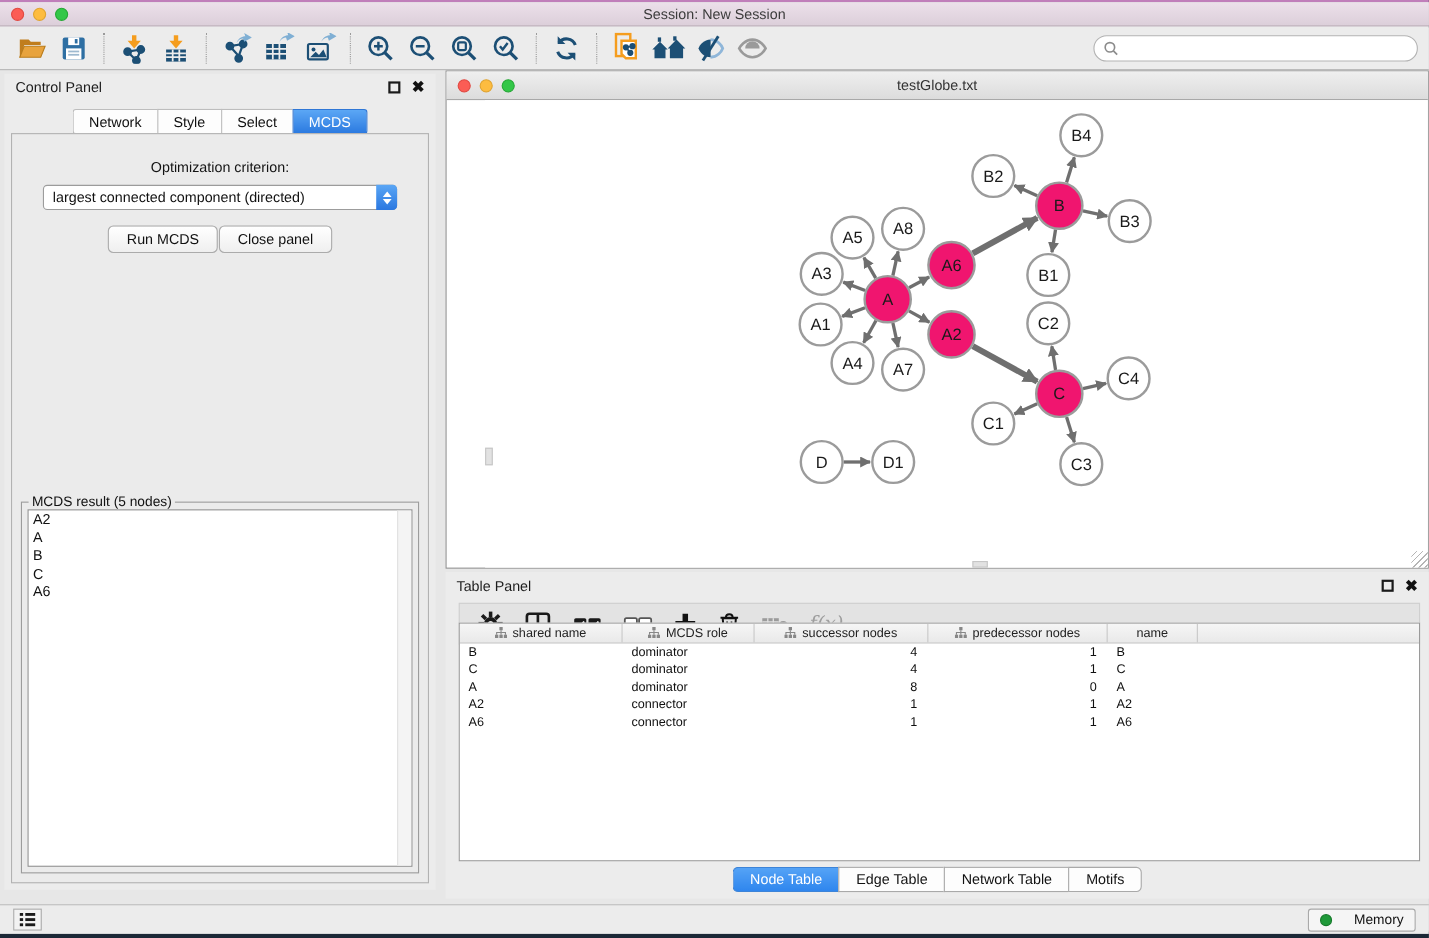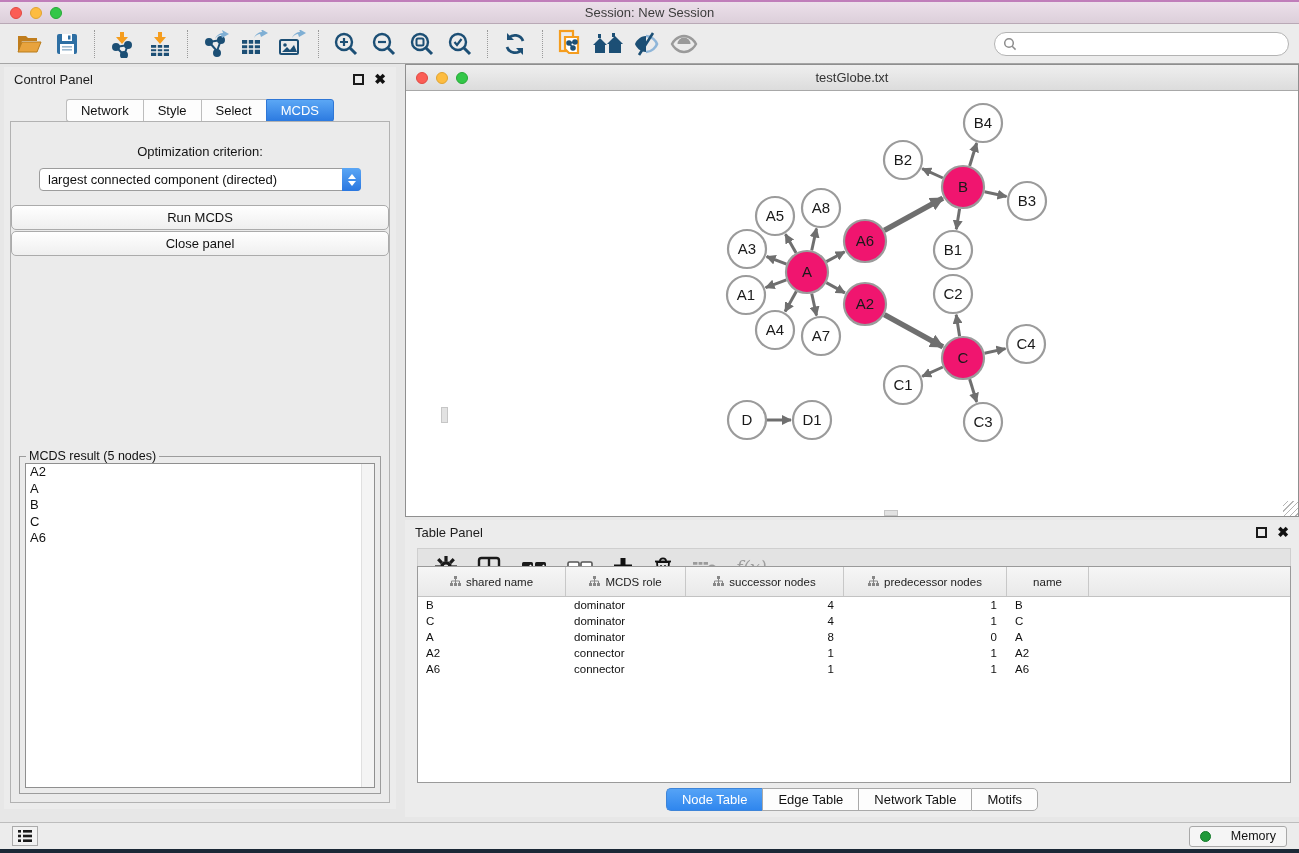--- a/index.html
+++ b/index.html
@@ -55,7 +55,7 @@
   .chev { width:0; height:0; border-left:4px solid transparent; border-right:4px solid transparent; }
   .chev.up { border-bottom:5px solid #fff; margin-bottom:2px; }
   .chev.down { border-top:5px solid #fff; }
-  .cp-buttons { display:flex; justify-content:center; gap:1px; margin-top:14px;flex-direction:column; }
+  .cp-buttons { display:flex; justify-content:center; gap:1px; margin-top:14px; }
   .mbtn { height:25px; padding:0 16px; font-size:13px; color:#111; background:linear-gradient(#ffffff,#efefef);
     border:1px solid #ababab; border-radius:5px; }
   .result-box { position:absolute; left:8px; right:8px; bottom:8px; height:338px; border:1px solid #9c9c9c; }

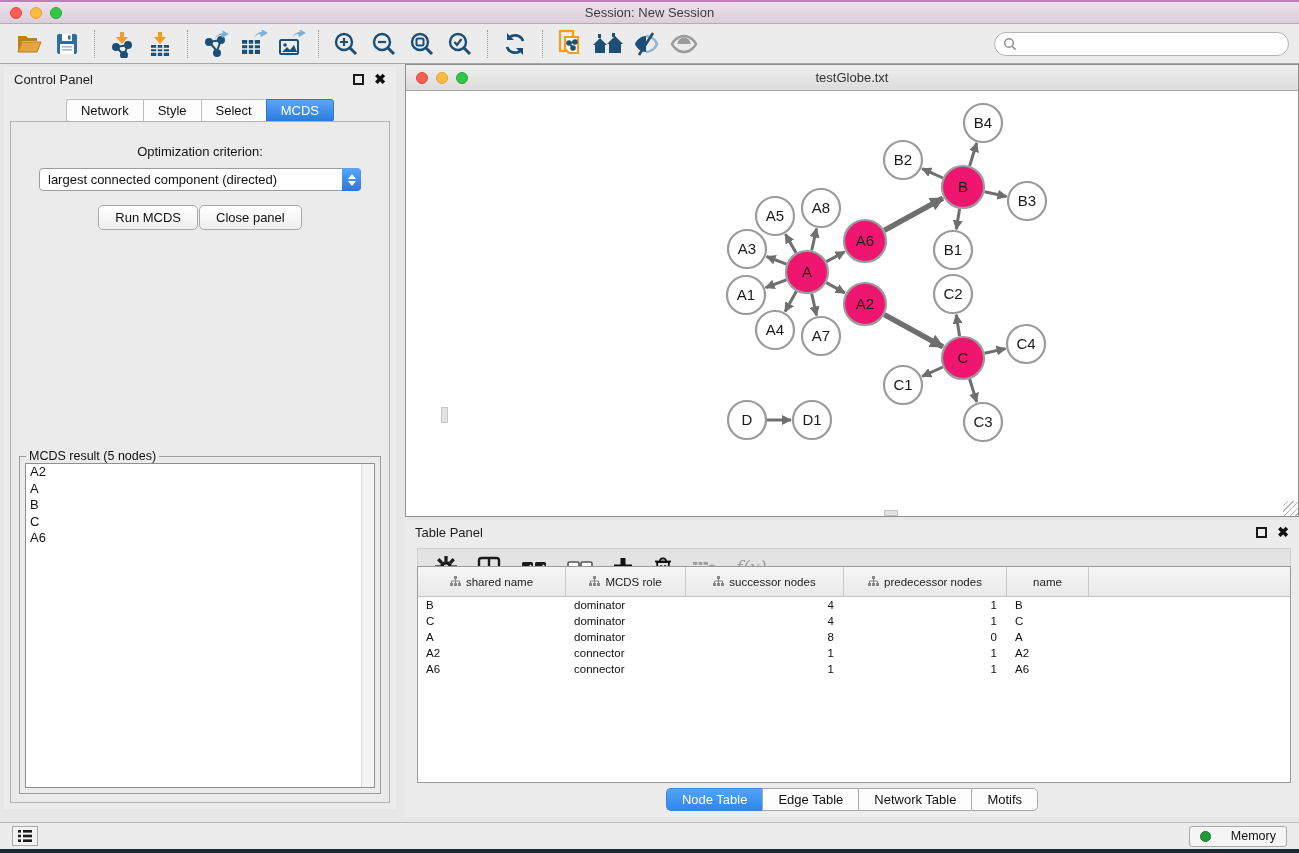--- a/index.html
+++ b/index.html
@@ -83,7 +83,7 @@
   .tp-ico { display:flex; align-items:center; justify-content:center; }
   .fx { font-family:"DejaVu Serif", serif; font-style:italic; font-size:18px; color:#9e9e9e; }
   .tbl-wrap { position:absolute; left:12px; right:8px; top:46px; bottom:34px; background:#fff; border:1px solid #9a9a9a; overflow:hidden; }
-  .tbl-header { display:flex; height:30px; background:linear-gradient(#f6f6f6,#e9e9e9); border-bottom:1px solid #c2c2c2; }
+  .tbl-header { display:flex; height:18px; background:linear-gradient(#f6f6f6,#e9e9e9); border-bottom:1px solid #c2c2c2; }
   .th { display:flex; align-items:center; justify-content:center; gap:5px; font-size:11.5px; color:#222;
     border-right:1px solid #c8c8c8; height:100%; }
   .tbl-row { display:flex; height:16px; }

